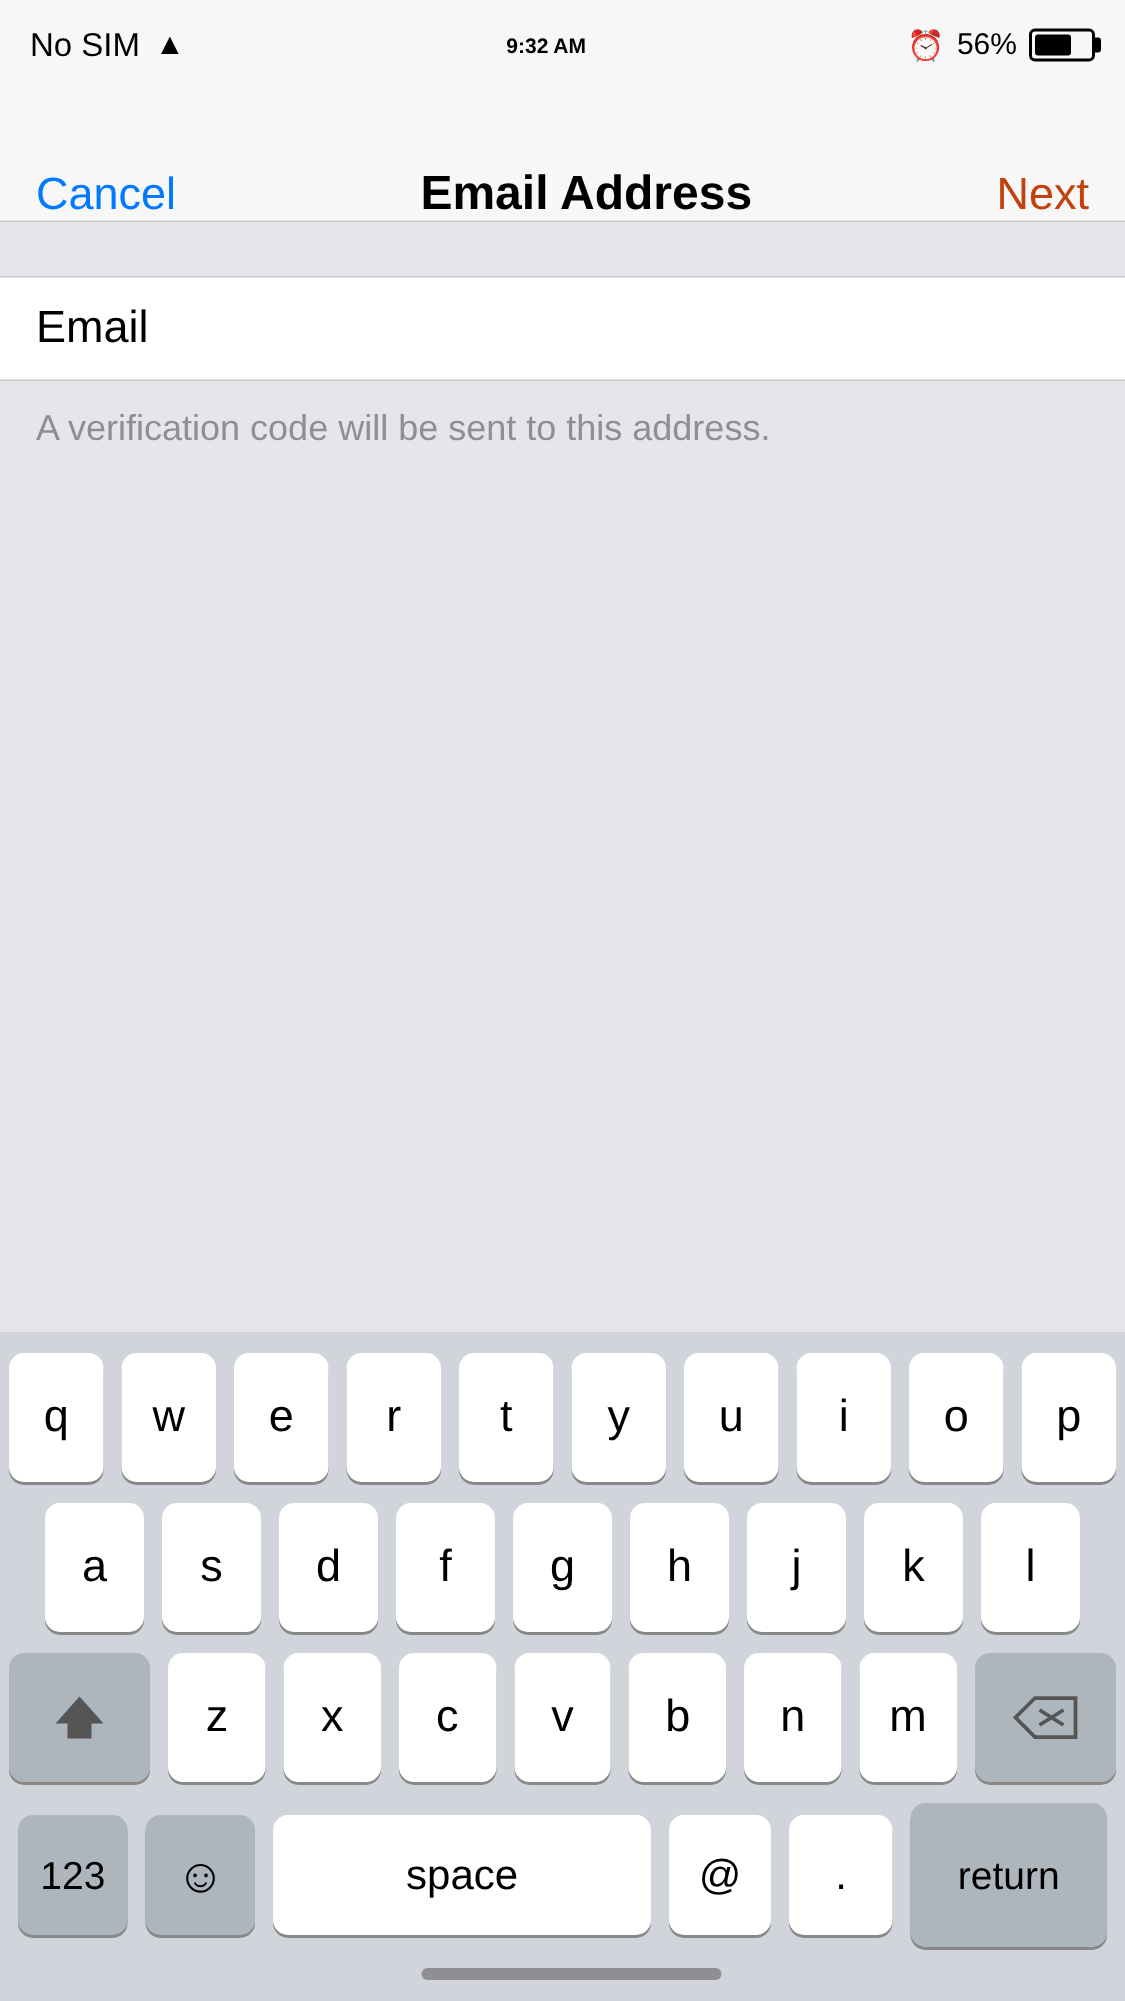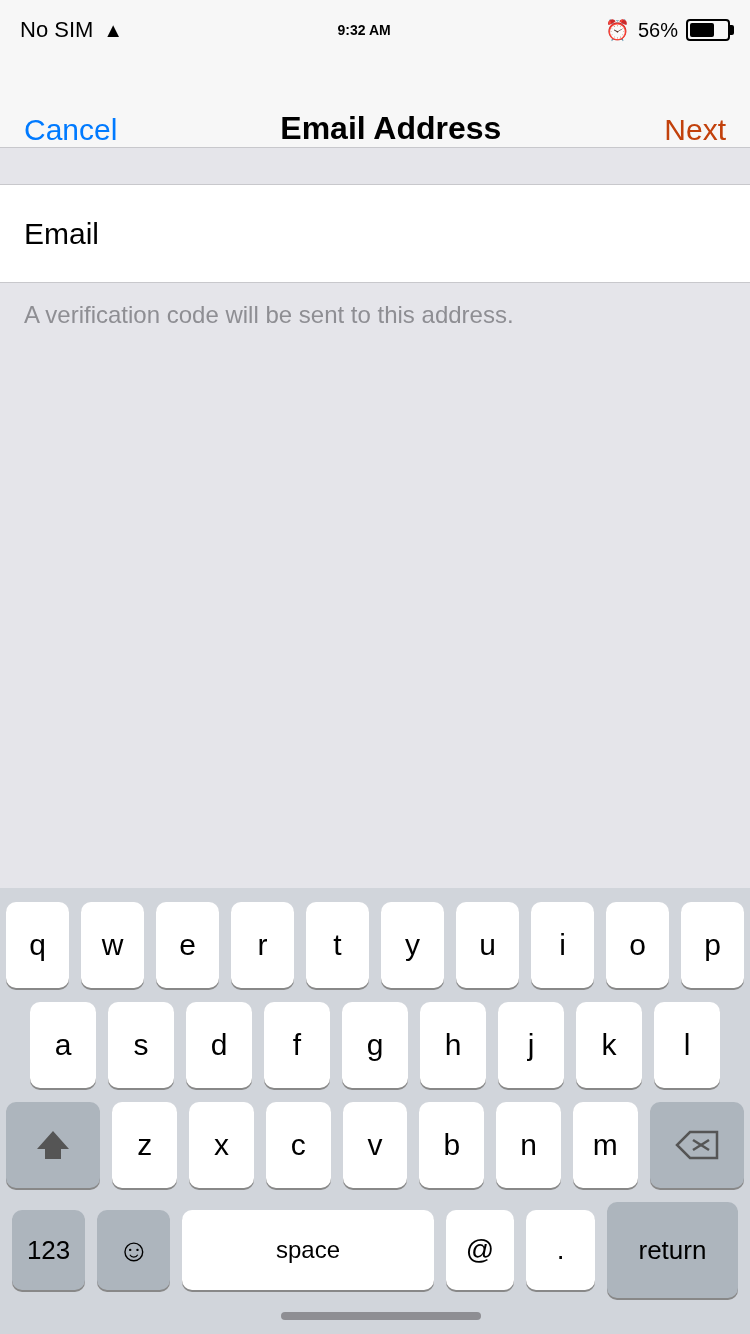--- a/index.html
+++ b/index.html
@@ -124,7 +124,7 @@
       display: flex;
       align-items: center;
       padding: 0 24px;
-      height: 97px;
+      height: 68px;
     }
     .email-label {
       font-size: 30px;

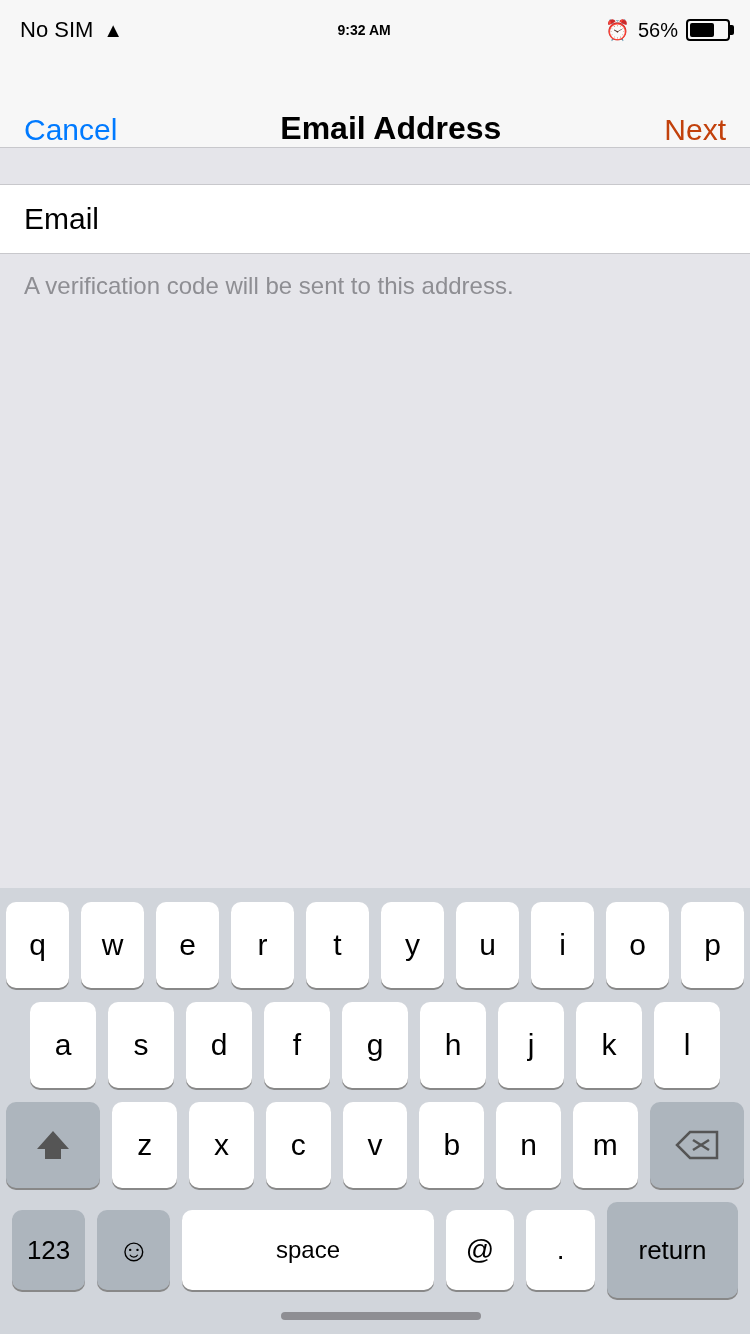--- a/index.html
+++ b/index.html
@@ -249,7 +249,7 @@
     .key-space {
       width: 330px;
       height: 80px;
-      font-size: 24px;
+      font-size: 28px;
     }
 
     .key-at {

